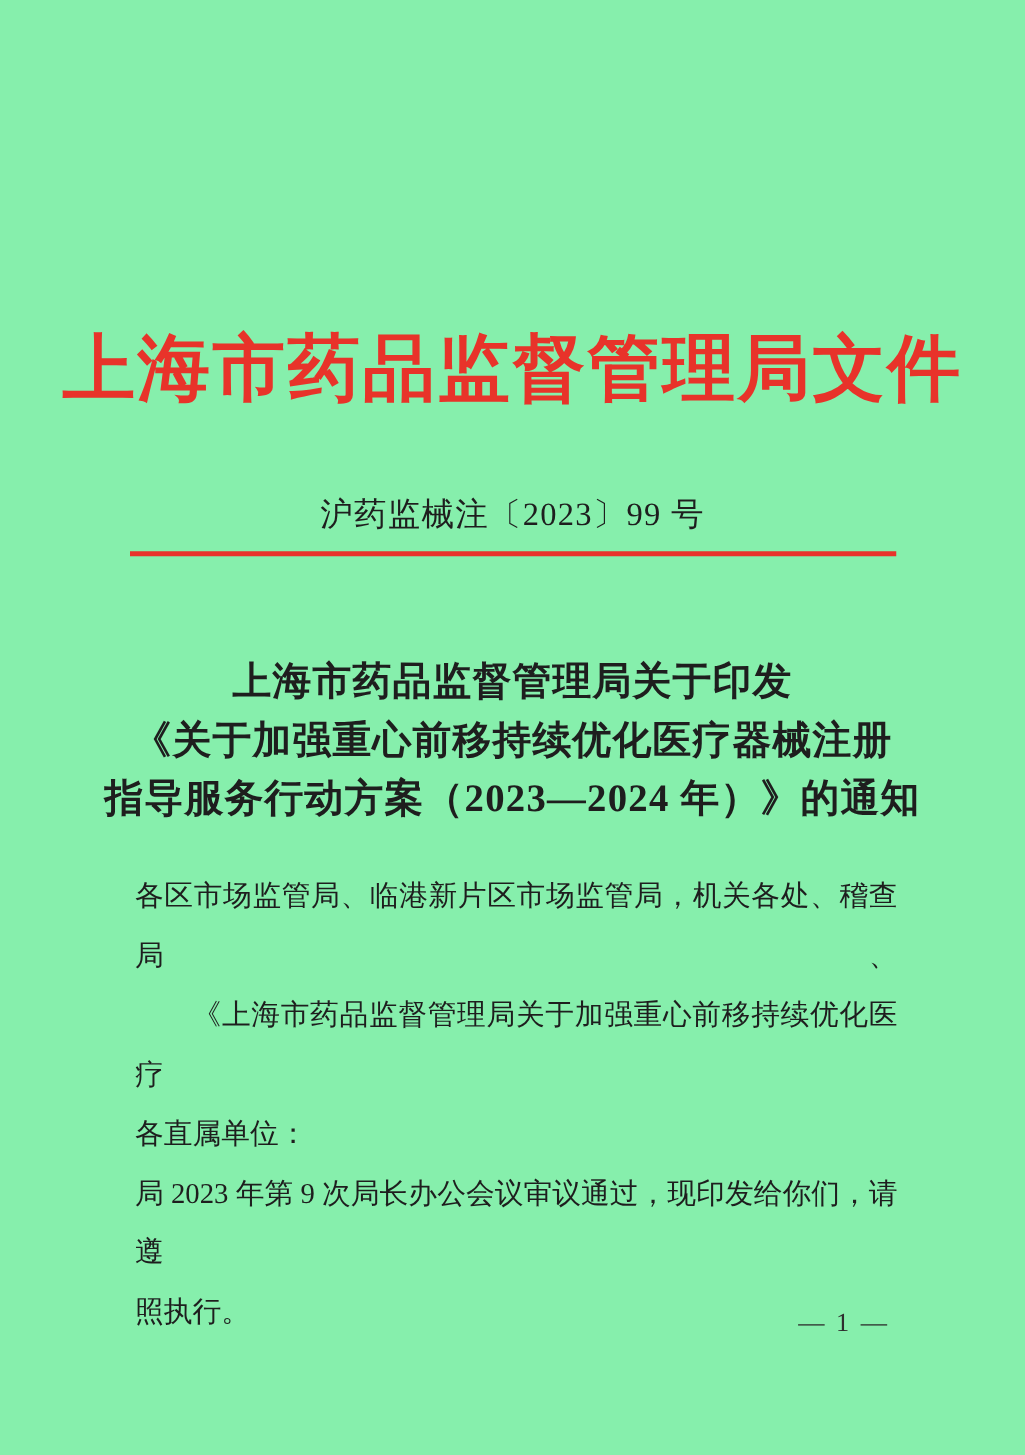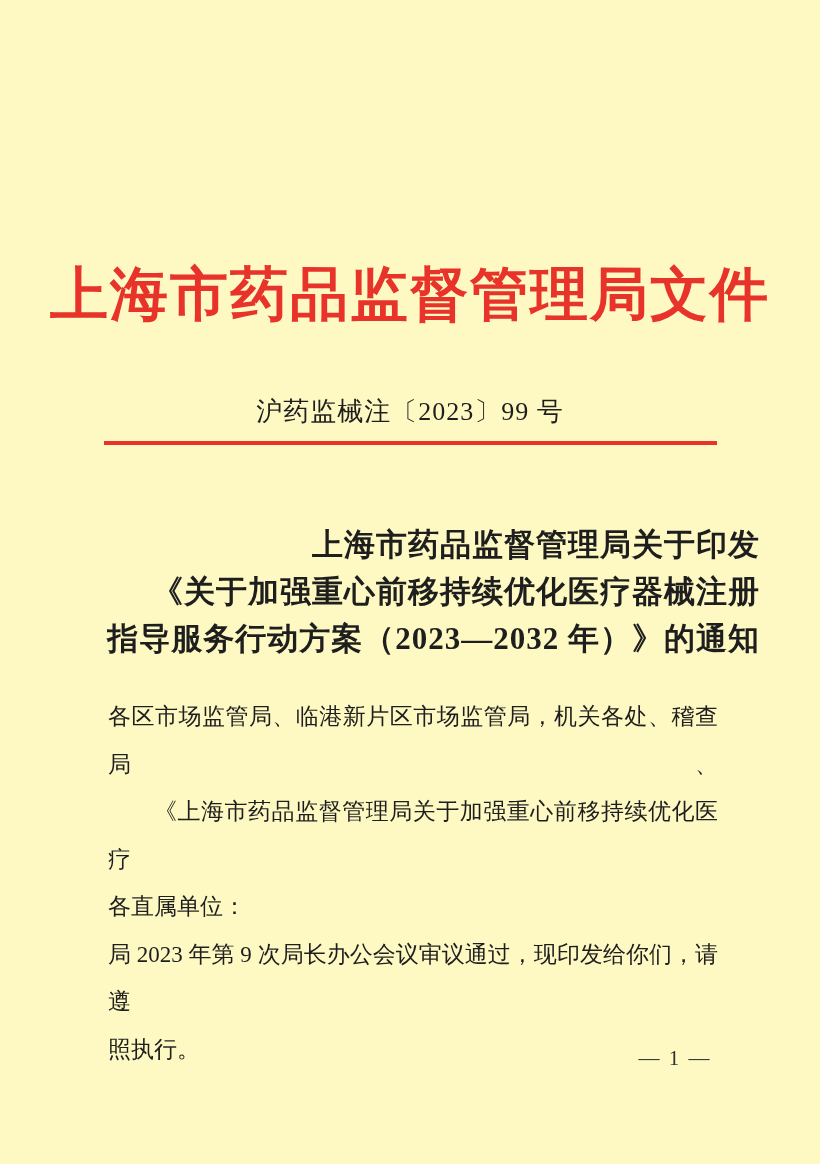--- a/index.html
+++ b/index.html
@@ -8,7 +8,7 @@
     position: relative;
     width: 820px;
     height: 1164px;
-    background: #fef9c3;
+    background: #86efac;
     font-family: "Liberation Serif", "DejaVu Serif", serif;
     color: var(--text-black, #1e1e1e);
     overflow: hidden;

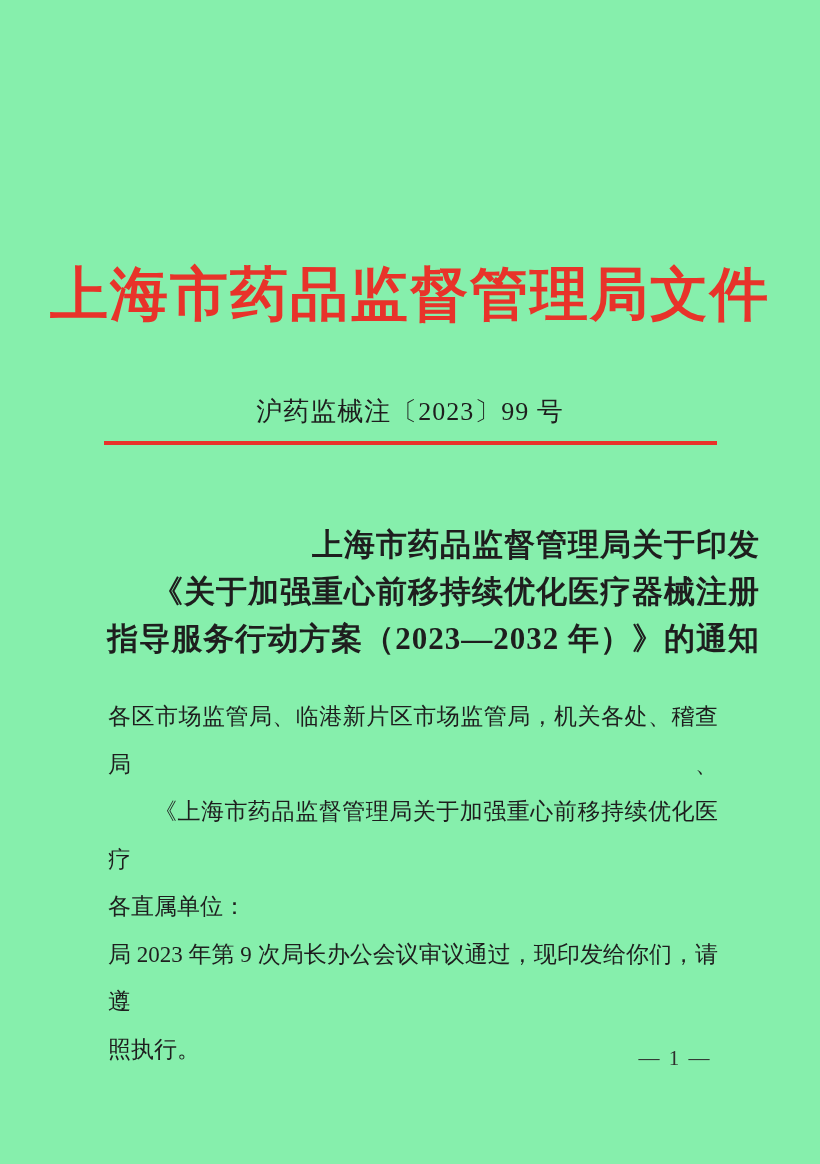--- a/index.html
+++ b/index.html
@@ -49,7 +49,7 @@
     top: 521px;
     left: 60px;
     width: 700px;
-    text-align: right;
+    text-align: center;
     font-size: 31px;
     font-weight: bold;
     line-height: 47px;

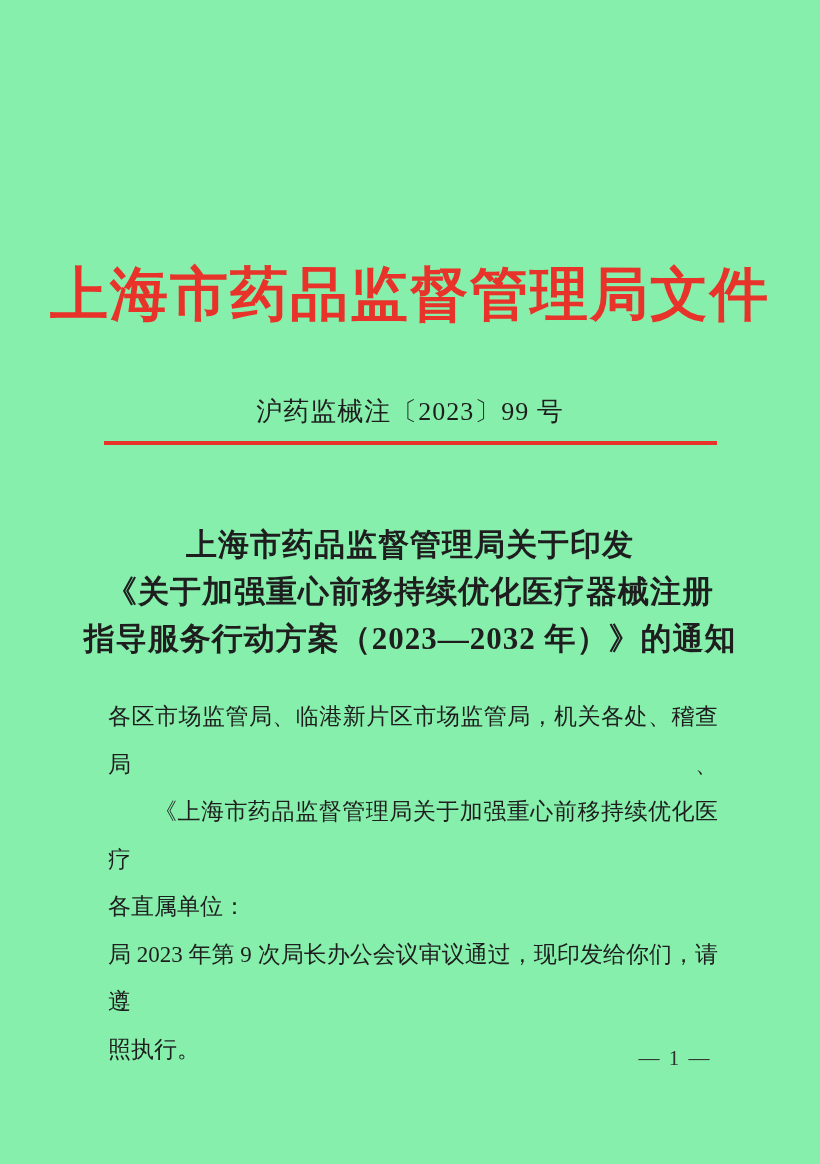--- a/index.html
+++ b/index.html
@@ -96,7 +96,7 @@
   <div class="doc-title">
     <div class="title-line">上海市药品监督管理局关于印发</div>
     <div class="title-line">《关于加强重心前移持续优化医疗器械注册</div>
-    <div class="title-line">指导服务行动方案（2023—2032 年）》的通知</div>
+    <div class="title-line">指导服务行动方案（2023—2024 年）》的通知</div>
   </div>
 
   <div class="body-text">

